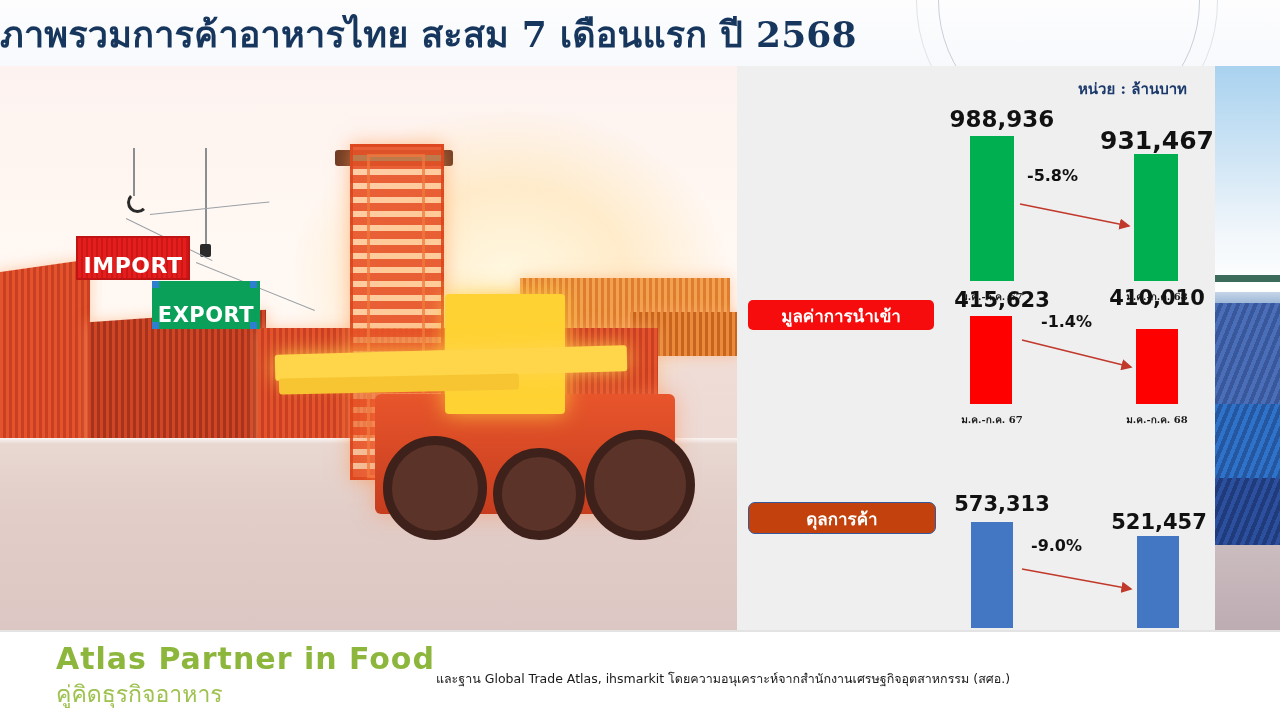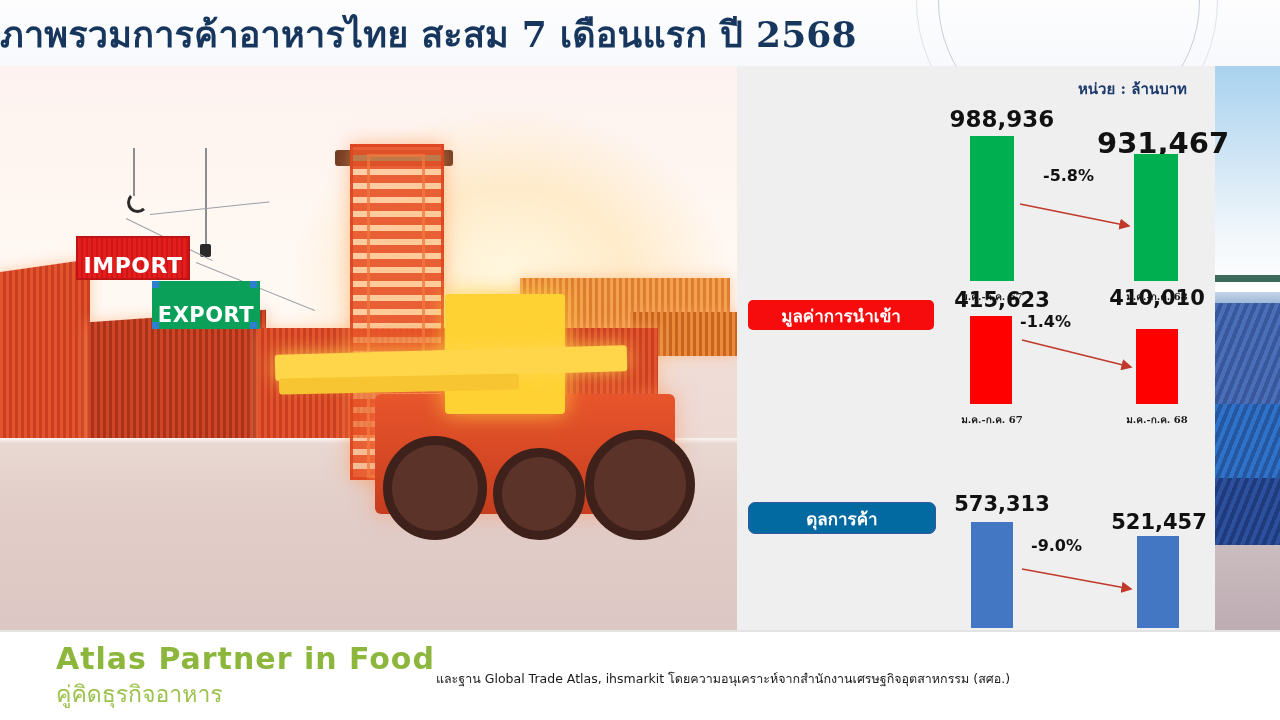--- a/index.html
+++ b/index.html
@@ -210,7 +210,7 @@
         <div class="bar" style="left:233px;top:32px;width:44px;height:145px;background:#00B050;"></div>
         <div class="axis" style="left:215px;top:185px;width:80px;">ม.ค.-ก.ค. 67</div>
 
-        <div class="barlabel" style="left:360px;top:22px;width:120px;font-size:29px;">931,467</div>
+        <div class="barlabel" style="left:360px;top:22px;width:120px;font-size:25px;">931,467</div>
         <div class="bar" style="left:397px;top:50px;width:44px;height:127px;background:#00B050;"></div>
         <div class="axis" style="left:380px;top:185px;width:80px;">ม.ค.-ก.ค. 68</div>
 

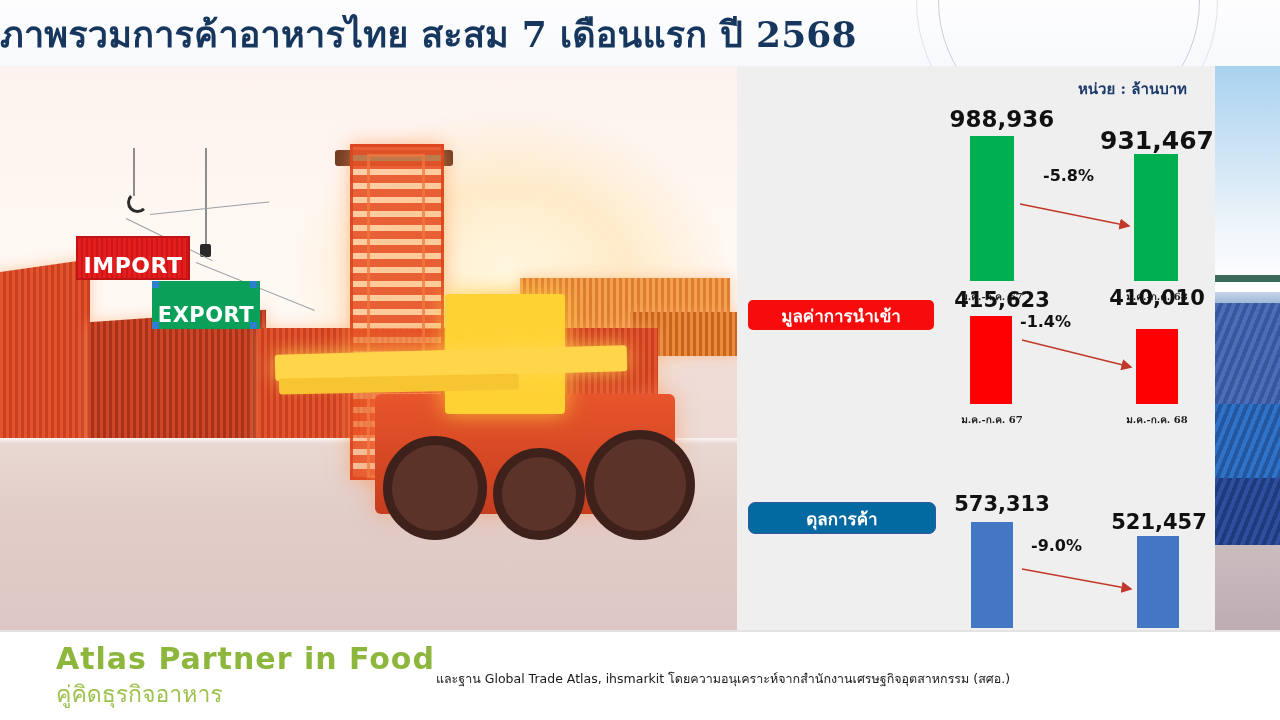--- a/index.html
+++ b/index.html
@@ -214,7 +214,7 @@
         <div class="bar" style="left:397px;top:50px;width:44px;height:127px;background:#00B050;"></div>
         <div class="axis" style="left:380px;top:185px;width:80px;">ม.ค.-ก.ค. 68</div>
 
-        <div class="pct" style="left:290px;top:62px;margin-left:16px;">-5.8%</div>
+        <div class="pct" style="left:290px;top:62px;">-5.8%</div>
         <svg class="arrow" style="left:280px;top:92px;" width="130" height="40">
           <defs>
               <marker id="ah1" markerWidth="7" markerHeight="7" refX="6" refY="3.5" orient="auto">

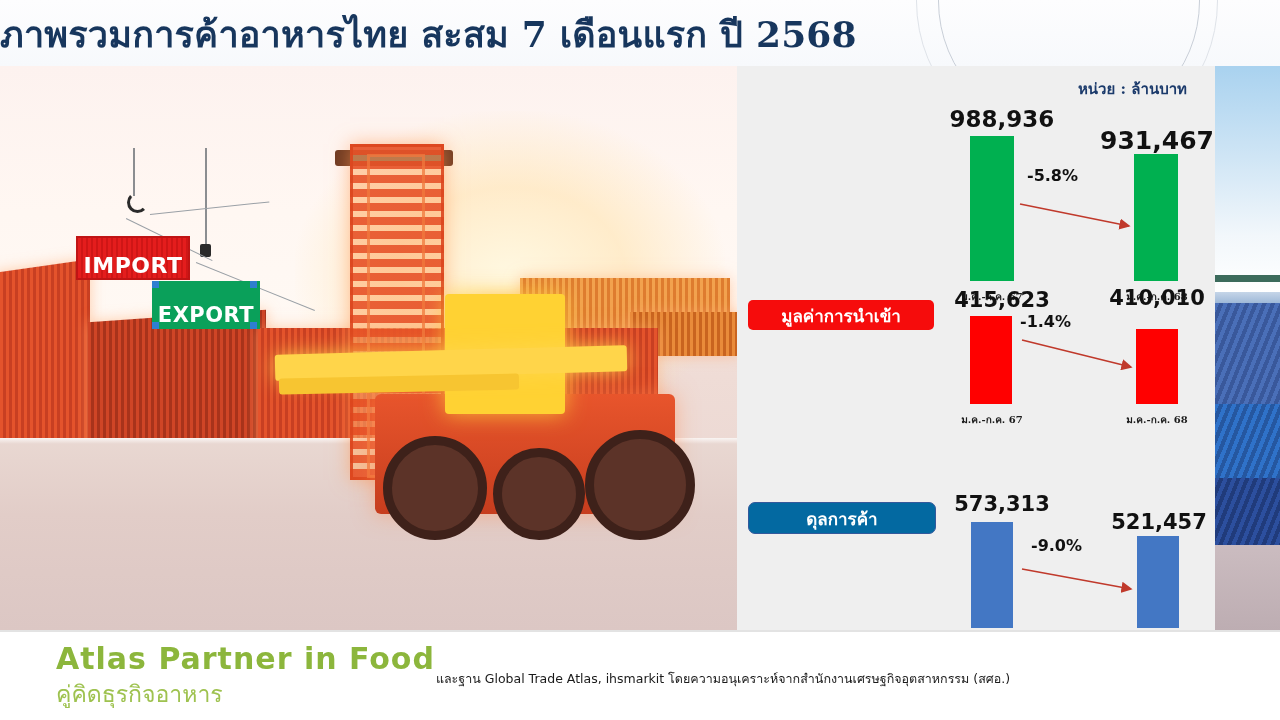--- a/index.html
+++ b/index.html
@@ -238,7 +238,7 @@
         <div class="bar" style="left:399px;top:45px;width:42px;height:75px;background:#FF0000;"></div>
         <div class="axis" style="left:380px;top:128px;width:80px;">ม.ค.-ก.ค. 68</div>
 
-        <div class="pct" style="left:283px;top:28px;">-1.4%</div>
+        <div class="pct" style="left:304px;top:28px;">-1.4%</div>
         <svg class="arrow" style="left:282px;top:50px;" width="130" height="42">
           <defs>
               <marker id="ah2" markerWidth="7" markerHeight="7" refX="6" refY="3.5" orient="auto">

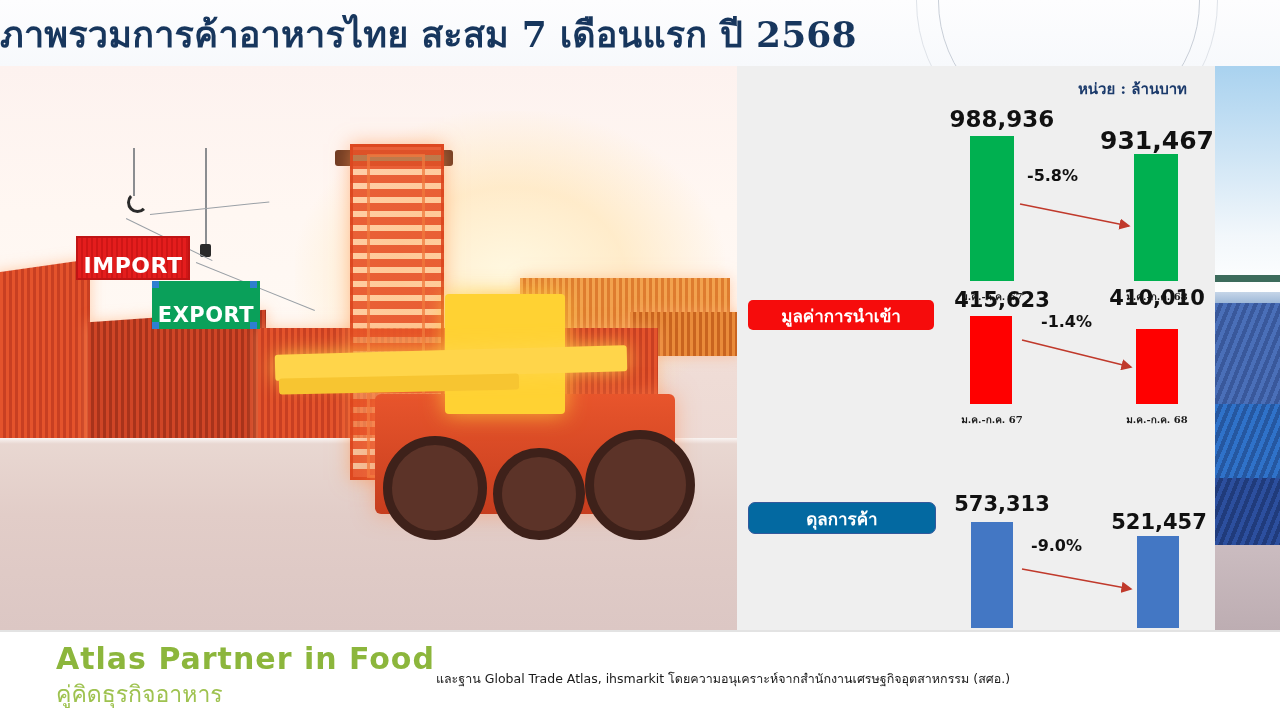--- a/index.html
+++ b/index.html
@@ -120,7 +120,7 @@
     white-space:nowrap;}
   .pill-green{background:#17a84c;top:40px;}
   .pill-red{background:#f60c0c;top:16px;border-radius:5px;}
-  .pill-blue{background:#0369a1;top:56px;border:1px solid #33599c;}
+  .pill-blue{background:#c2410c;top:56px;border:1px solid #33599c;}
   .bar{position:absolute;bottom:0;}
   .barlabel{position:absolute;font-weight:bold;color:#111;white-space:nowrap;text-align:center;}
   .axis{position:absolute;font-family:"DejaVu Serif","Liberation Serif",serif;

